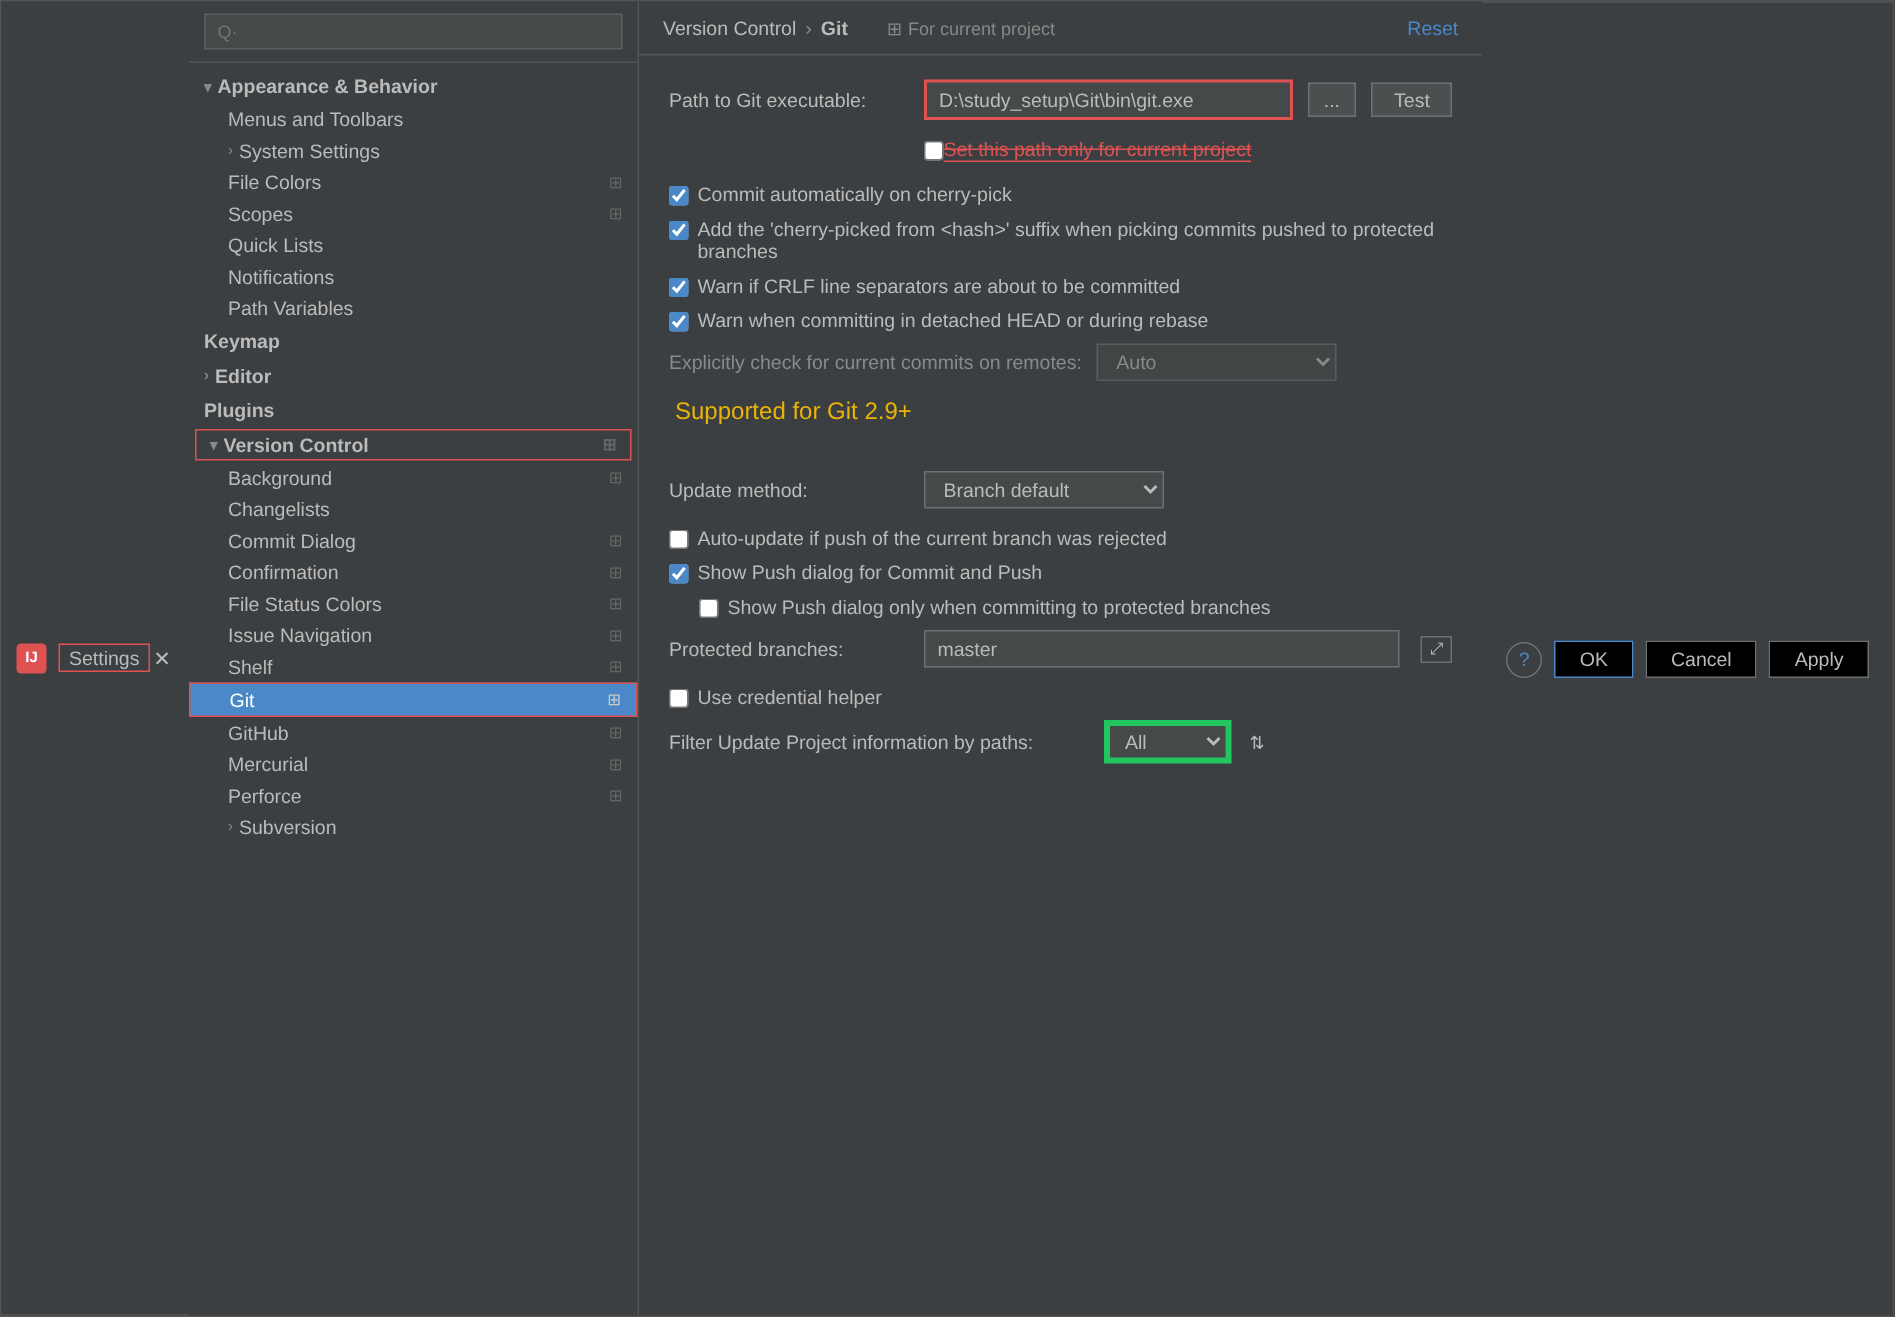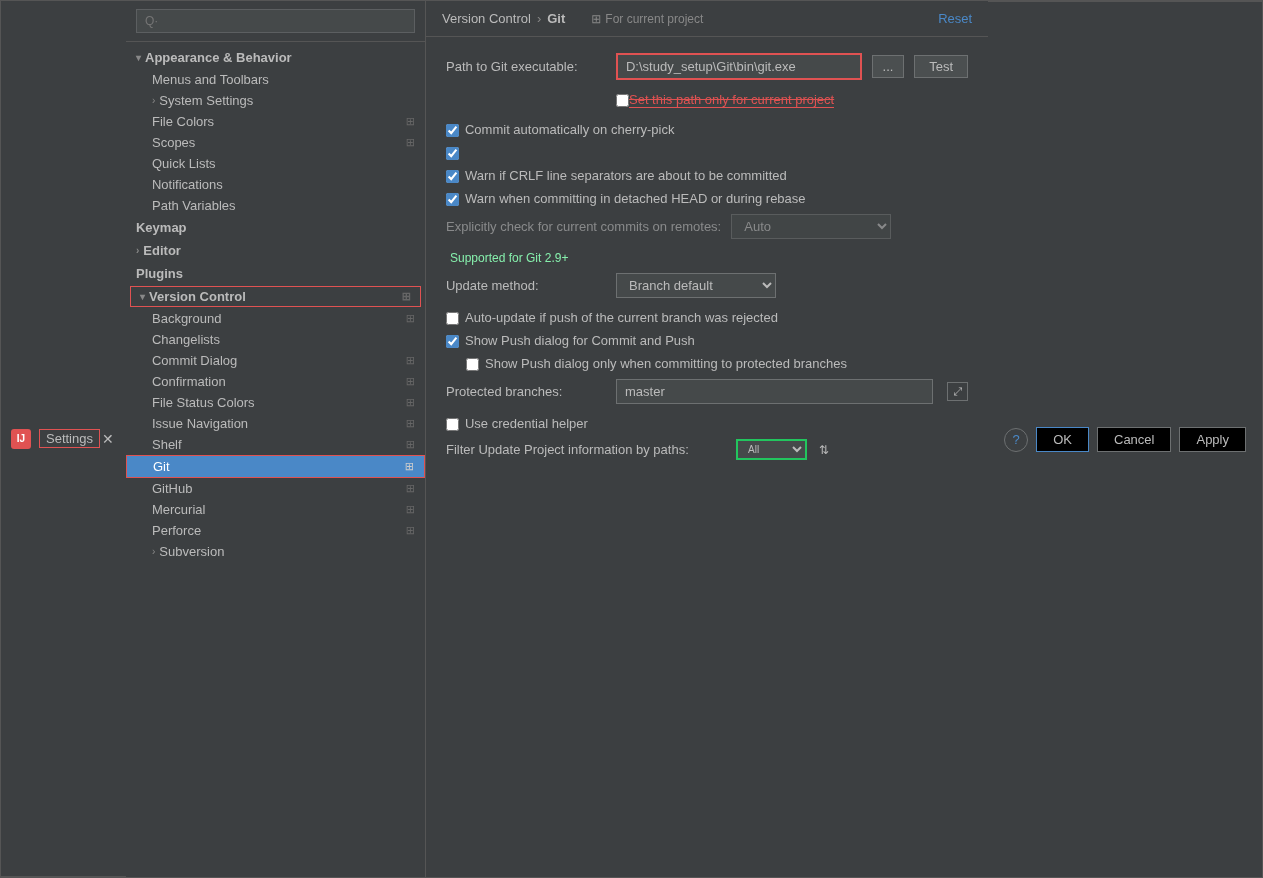--- a/index.html
+++ b/index.html
@@ -230,6 +230,7 @@
         </div>
         <div class="checkbox-row">
           <input type="checkbox" id="cb-hash" checked="" style="">
+          <label for="cb-hash" class="checkbox-label">Add the 'cherry-picked from &lt;hash&gt;' suffix when picking commits pushed to protected branches</label>
         </div>
         <div class="checkbox-row">
           <input type="checkbox" id="cb-crlf" checked="" style="">

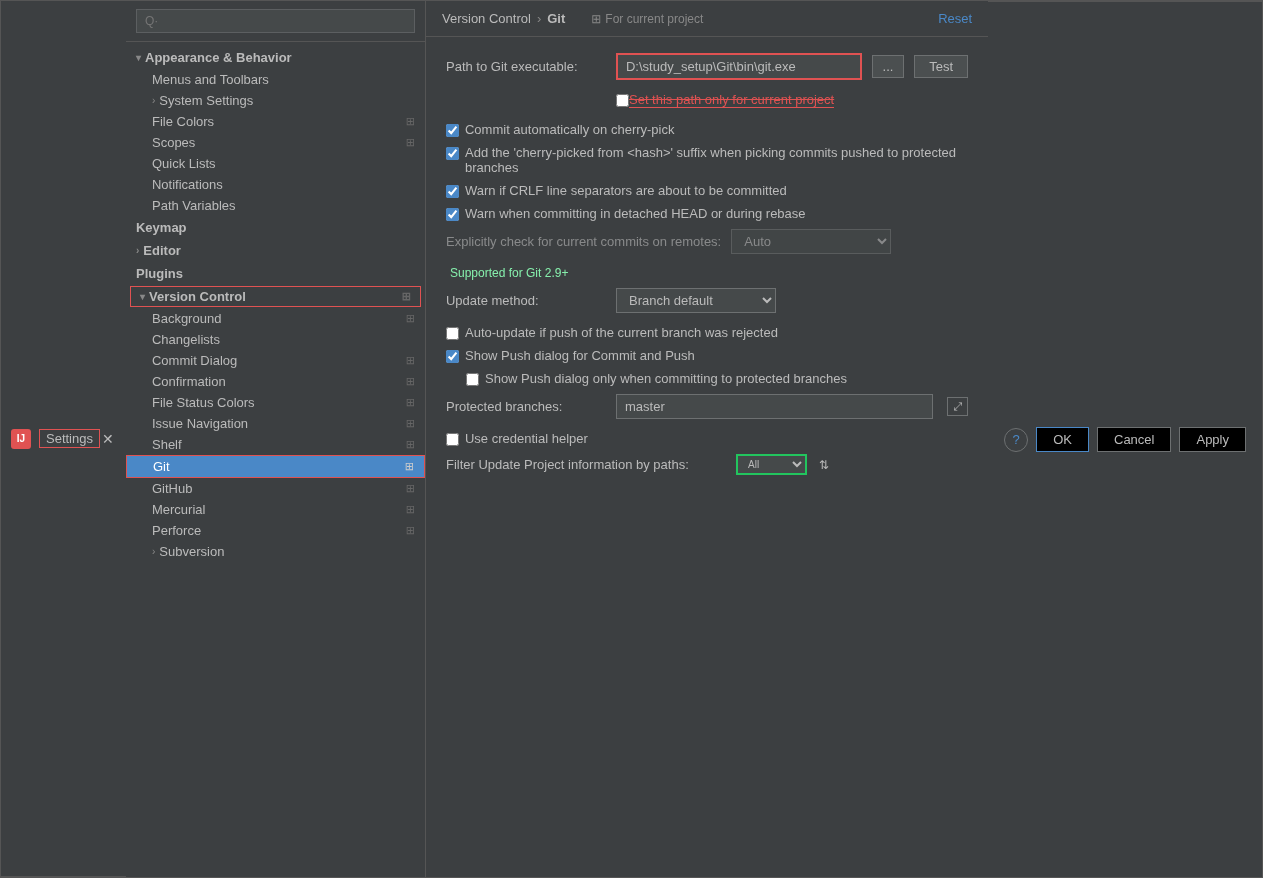--- a/index.html
+++ b/index.html
@@ -42,7 +42,7 @@
     .checkbox-label { color: #bbb; font-size: 13px; }
     .path-checkbox-row { display: flex; align-items: center; margin-bottom: 10px; gap: 0; padding-left: 4px; }
     .path-label { color: #bbb; font-size: 13px; border-bottom: 1px solid #e05252; text-decoration: underline; text-decoration-color: #e05252; }
-    .warning-text { color: #86efac; font-size: 12px; margin-bottom: 8px; padding-left: 4px; }
+    .warning-text { color: #eab308; font-size: 16px; margin-bottom: 30px; padding-left: 4px; }
     .select-row { display: flex; align-items: center; margin-bottom: 12px; gap: 10px; }
     .select-label { color: #bbb; font-size: 13px; min-width: 160px; }
     .combo-select { background: #45494a; border: 1px solid #6d7071; color: #bbb; padding: 3px 8px; font-size: 13px; min-width: 160px; }

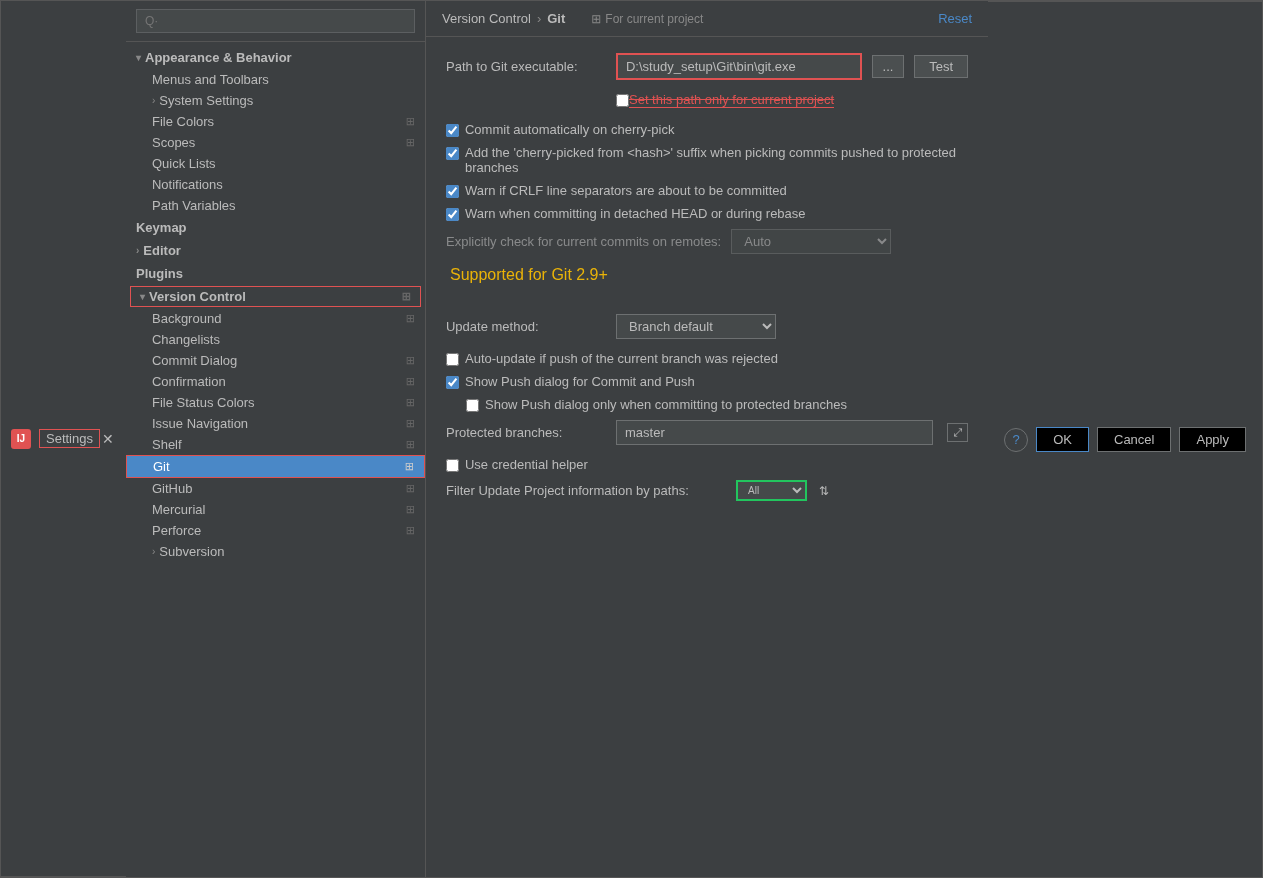--- a/index.html
+++ b/index.html
@@ -50,7 +50,7 @@
     .expand-btn { background: none; border: 1px solid #6d7071; color: #bbb; padding: 2px 5px; cursor: pointer; font-size: 11px; margin-left: 4px; }
     .filter-row { display: flex; align-items: center; margin-bottom: 12px; gap: 10px; }
     .filter-label { color: #bbb; font-size: 13px; min-width: 280px; }
-    .filter-select { background: #45494a; border: 2px solid #22c55e; color: #bbb; padding: 2px 6px; font-size: 10px; }
+    .filter-select { background: #45494a; border: 4px solid #22c55e; color: #bbb; padding: 2px 6px; font-size: 13px; }
     .bottom-bar { padding: 10px 16px; border-top: 1px solid #555; display: flex; justify-content: flex-end; gap: 8px; align-items: center; flex-shrink: 0; background: #3c3f41; }
     .help-btn { background: #3c3f41; border: 1px solid #6d7071; color: #4a88c7; width: 24px; height: 24px; border-radius: 50%; cursor: pointer; font-size: 13px; margin-right: auto; }
     .action-btn { background: #000000; border: 1px solid #6d7071; color: #bbb; padding: 4px 16px; cursor: pointer; font-size: 13px; }

